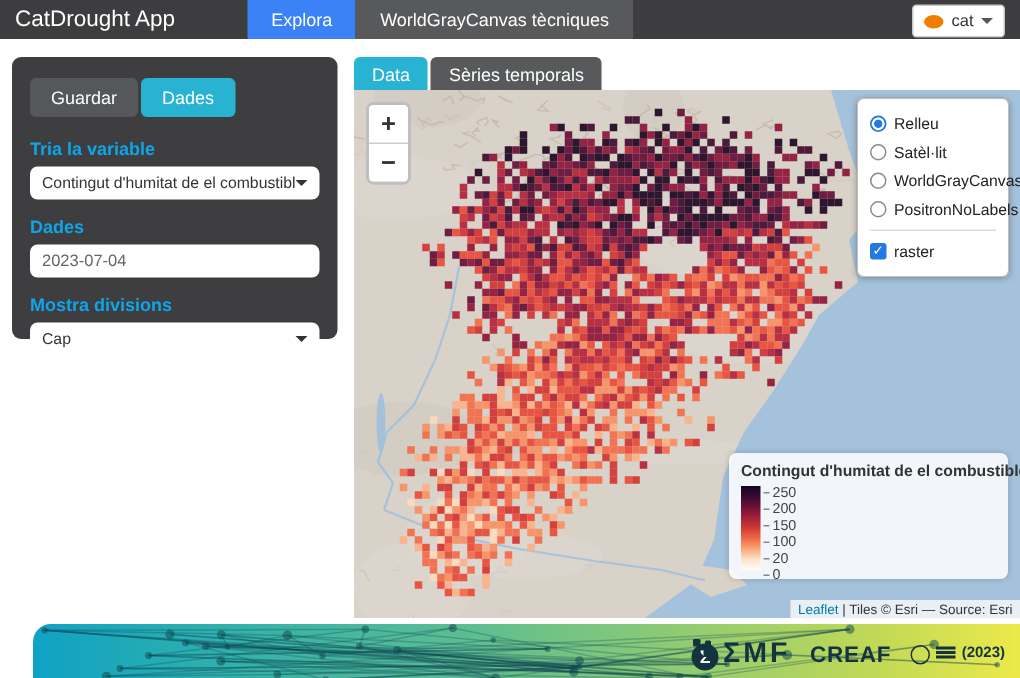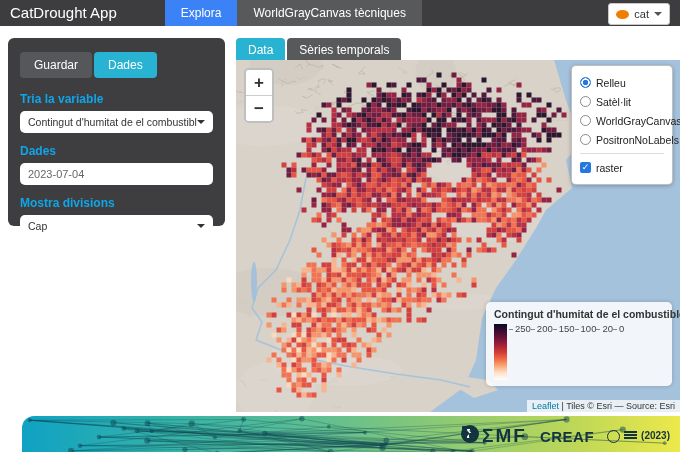--- a/index.html
+++ b/index.html
@@ -52,7 +52,7 @@
   .legend-title{font-size:10.5px;font-weight:600;color:#333;white-space:nowrap;}
   .legend-body{display:flex;margin-top:4px;}
   .legend-bar{width:13px;height:56px;}
-  .legend-ticks{display:flex;flex-direction:row;justify-content:space-between;height:58px;margin:-1px 0 0 2px;
+  .legend-ticks{display:flex;flex-direction:column;justify-content:space-between;height:58px;margin:-1px 0 0 2px;
     font-size:9.5px;color:#444;}
   .legend-ticks span::before{content:"";display:inline-block;width:4px;height:1px;background:#888;margin-right:2px;vertical-align:middle;}
   

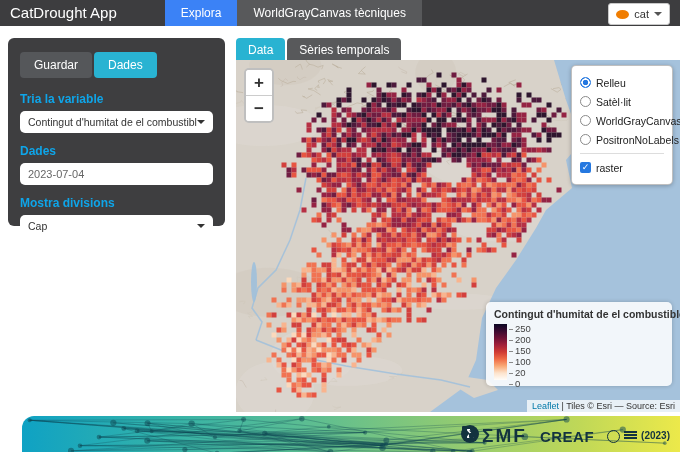--- a/index.html
+++ b/index.html
@@ -63,7 +63,7 @@
     background:linear-gradient(90deg,#0fa2c4 0%,#35b2a8 22%,#5fbe90 45%,#8fca73 65%,#c0d857 85%,#ece94a 100%);}
   .footer svg{position:absolute;left:0;top:0;}
   .logos{position:absolute;right:10px;top:9px;display:flex;align-items:center;gap:13px;color:#13333f;}
-  .logo-emf{display:flex;align-items:flex-start;gap:3px;}
+  .logo-emf{display:flex;align-items:flex-end;gap:3px;}
   .emf-circle{width:18px;height:18px;border-radius:50%;background:#13333f;color:#fff;font-size:12px;font-weight:bold;
     text-align:center;line-height:18px;}
   .emf-text{font-size:19px;font-weight:700;letter-spacing:2px;}

